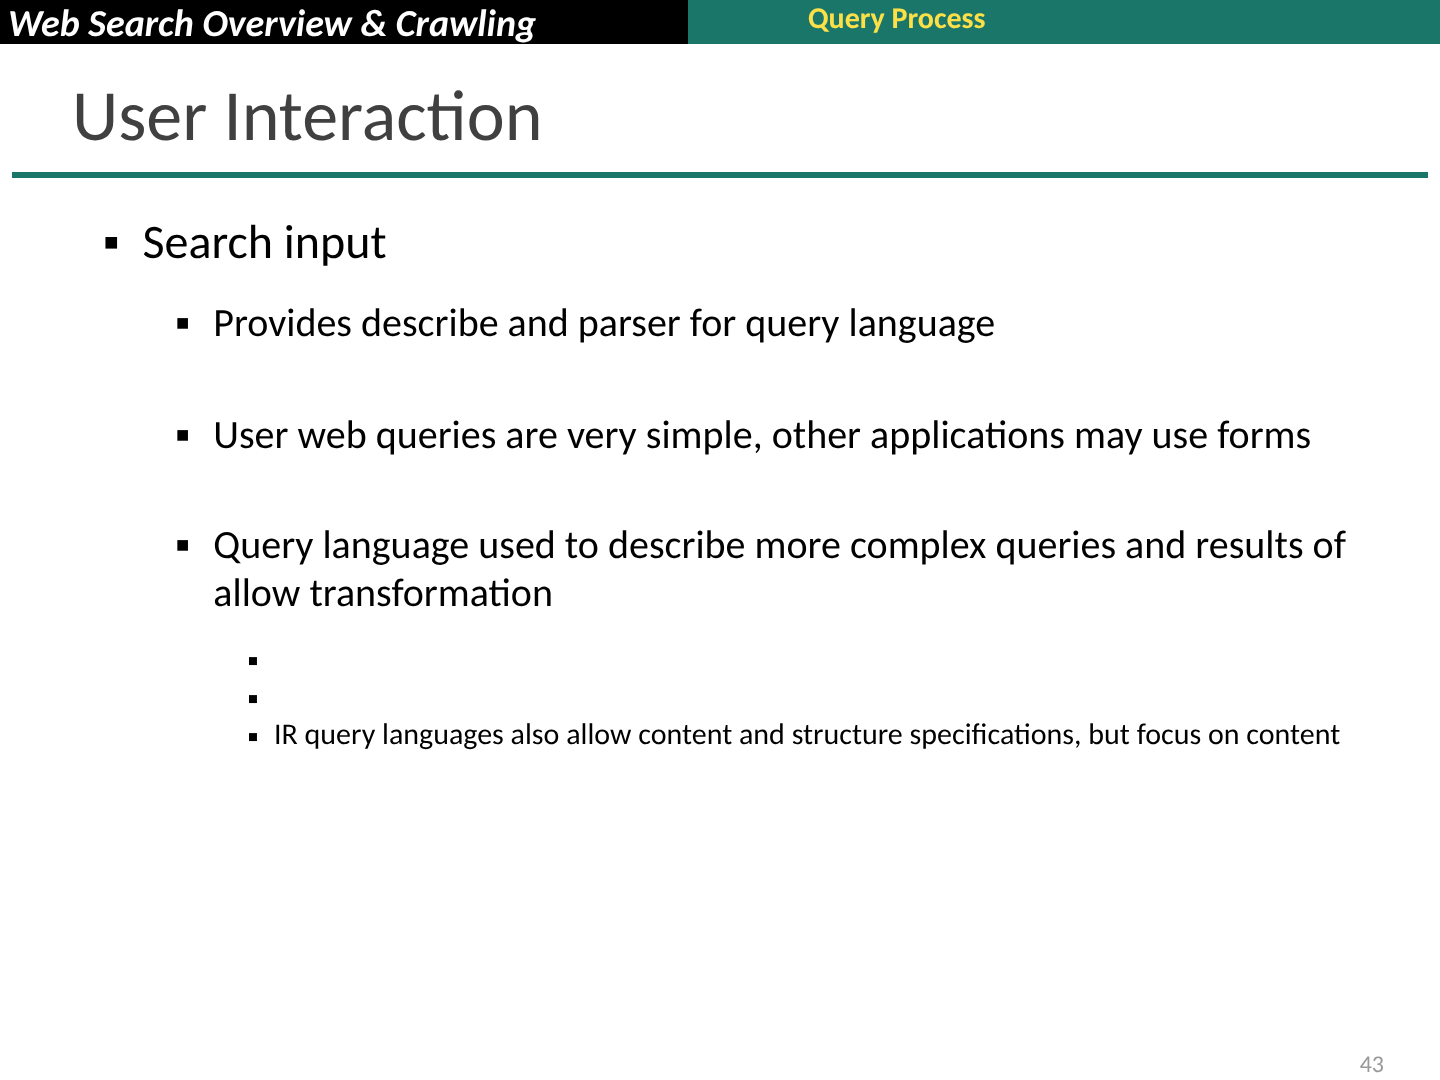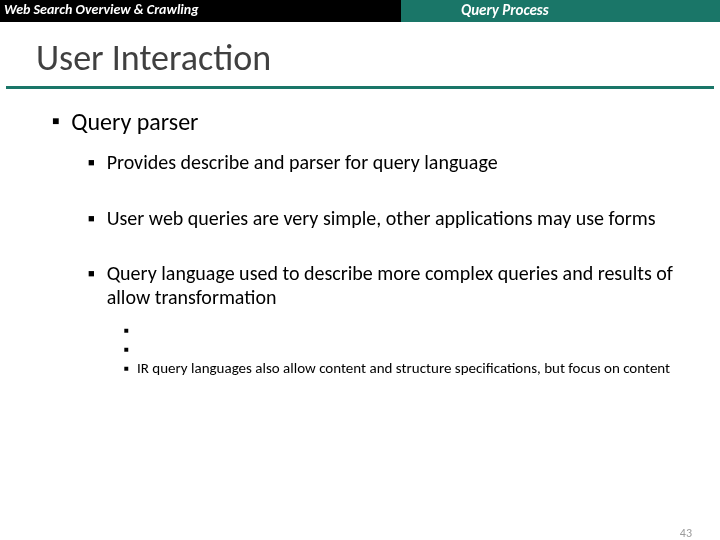--- a/index.html
+++ b/index.html
@@ -20,9 +20,9 @@
     color: #fff;
     font-style: italic;
     font-weight: bold;
-    font-size: 14px;
+    font-size: 19px;
     padding: 1px 8px 0 4px;
-    width: 401px;
+    width: 344px;
     white-space: nowrap;
   }
   .header-right {

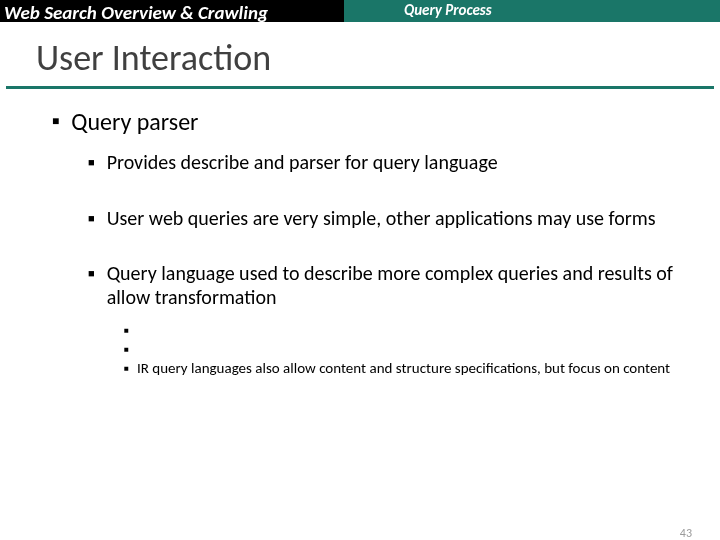--- a/index.html
+++ b/index.html
@@ -27,8 +27,7 @@
   }
   .header-right {
     background: #1a7668;
-    color: #ffffff;
-    font-style: italic;
+    color: #fde047;
     font-weight: bold;
     font-size: 15px;
     padding: 1px 0 0 60px;

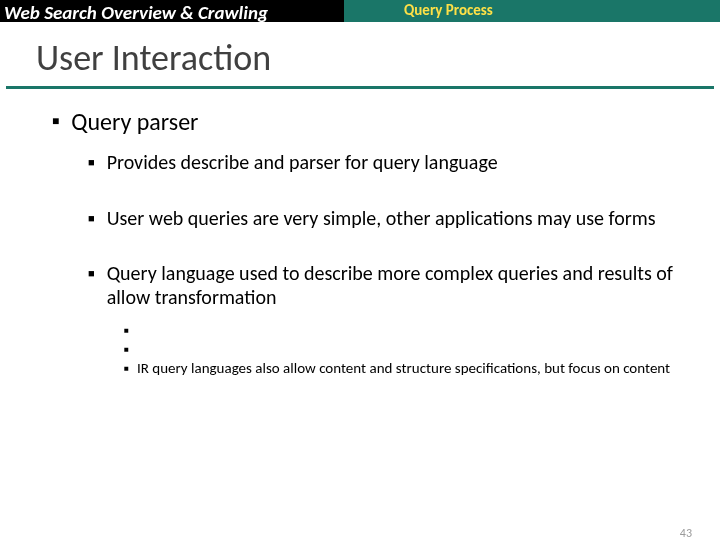--- a/index.html
+++ b/index.html
@@ -108,7 +108,7 @@
 
   <div class="bullet-l1">
     <span class="sq">■</span>
-    <span>Query parser</span>
+    <span>Search input</span>
   </div>
 
   <div class="bullet-l2">

